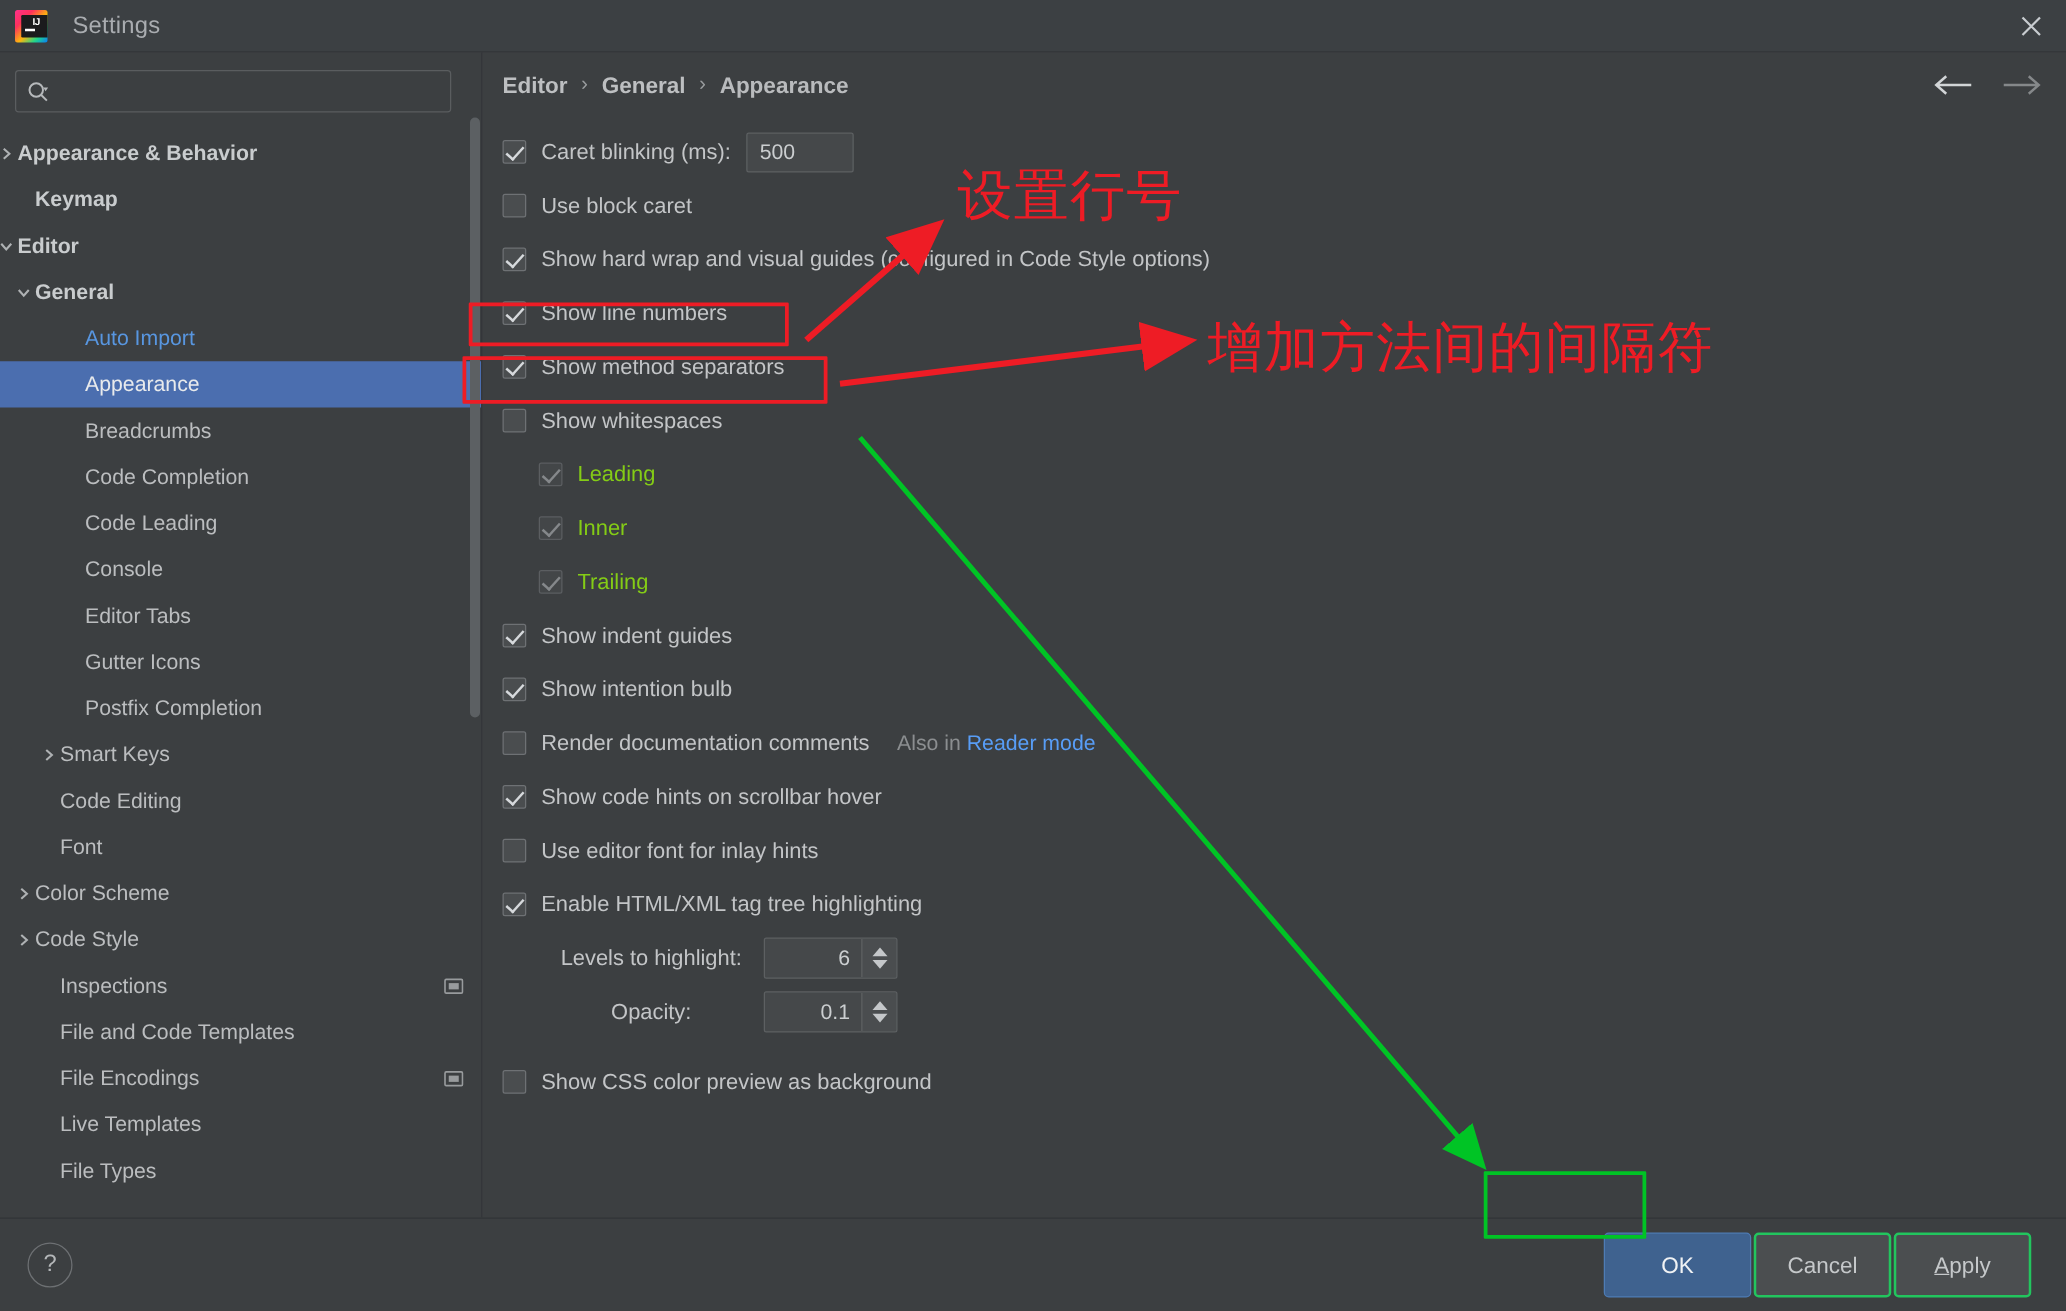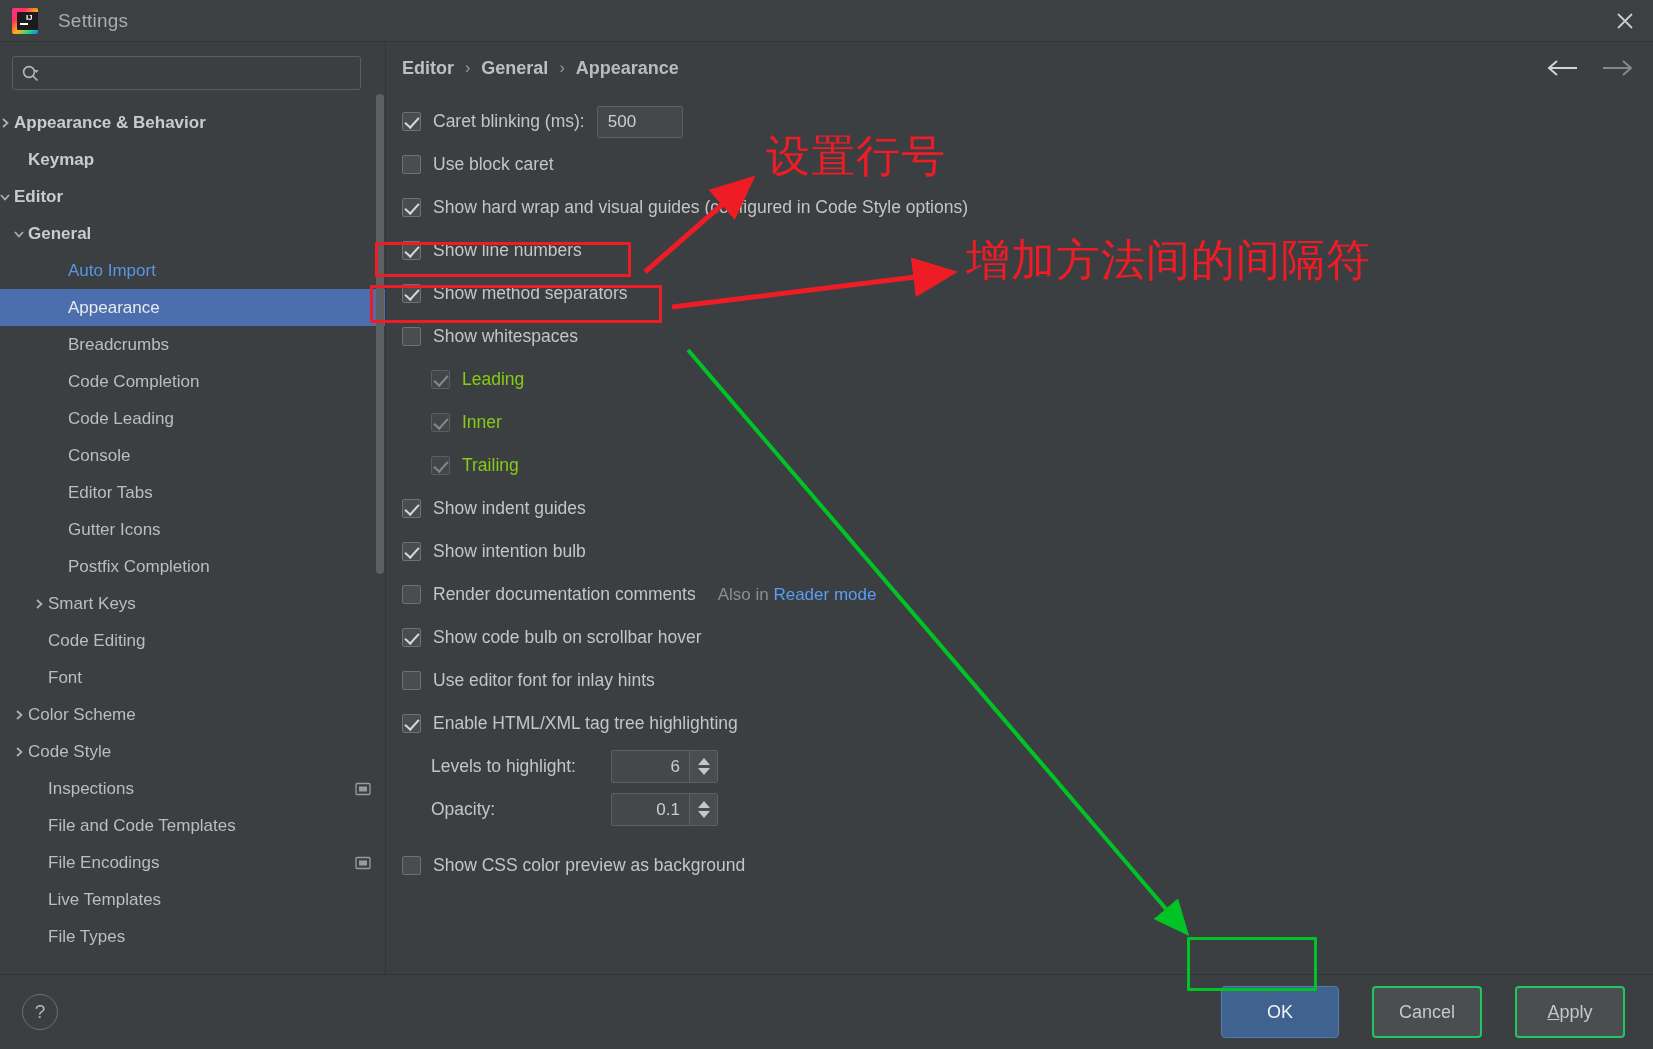--- a/index.html
+++ b/index.html
@@ -169,6 +169,7 @@
     padding: 6px 0 0 16px;
     position: relative;
     overflow: hidden;
+    text-align: center;
   }
 
   .opt-row {

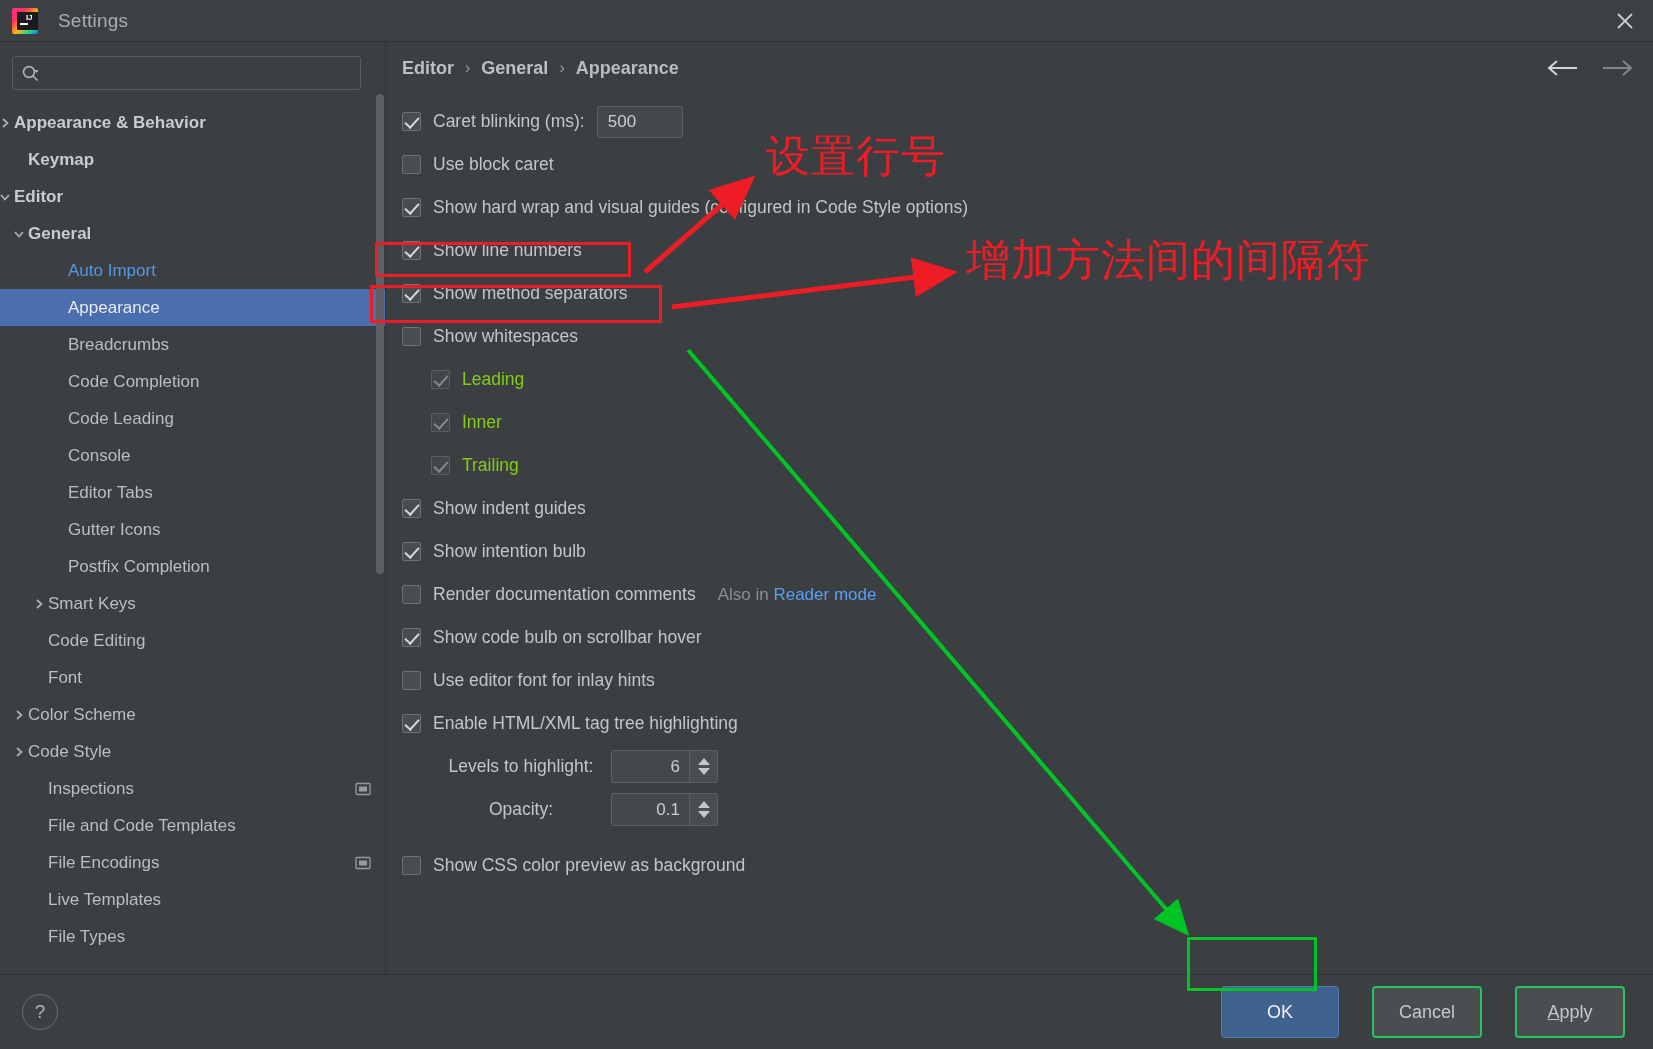--- a/index.html
+++ b/index.html
@@ -626,7 +626,7 @@
     <div class="anno-box" style="left:370px;top:285px;width:292px;height:38px"></div>
     <div class="anno-box green" style="left:1187px;top:937px;width:130px;height:54px"></div>
     <div class="anno-text" style="left:766px;top:127px">设置行号</div>
-    <div class="anno-text" style="left:966px;top:231px">增加方法间的间隔符</div>
+    <div class="anno-text" style="left:966px;top:249px">增加方法间的间隔符</div>
   </div>
 
 </div>

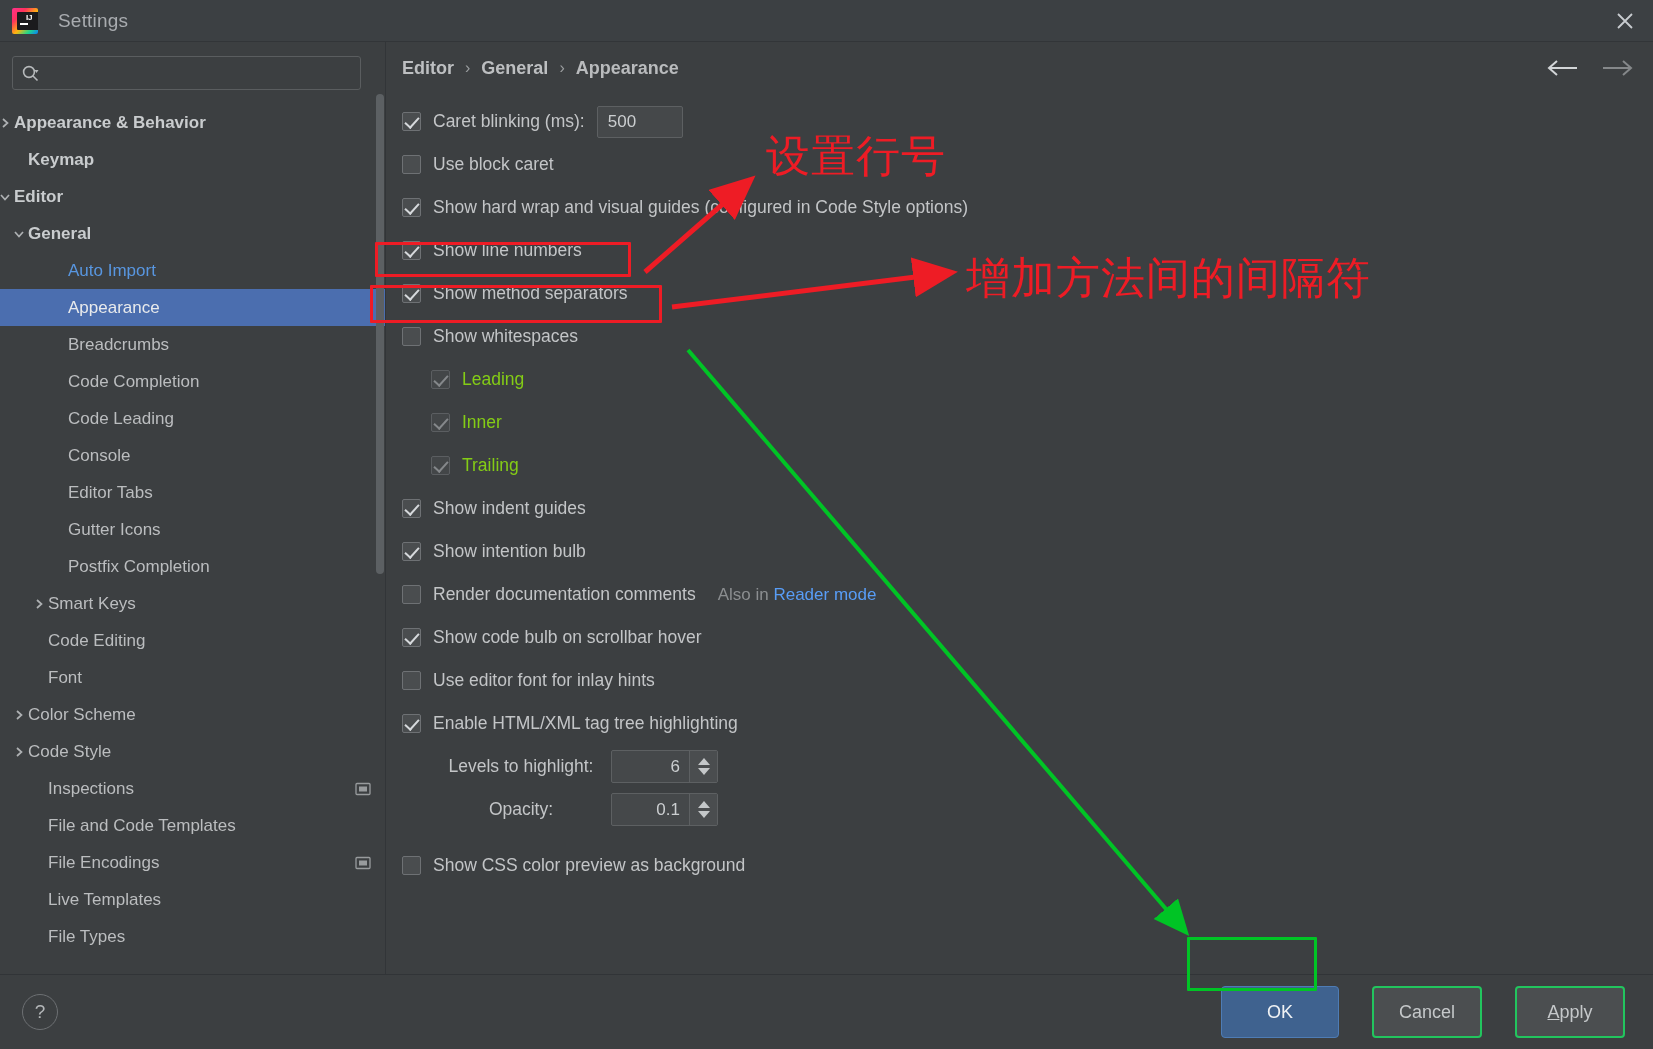--- a/index.html
+++ b/index.html
@@ -553,7 +553,7 @@
 
         <div class="opt-row">
           <span class="cbx checked"></span>
-          <span class="opt-label">Show code bulb on scrollbar hover</span>
+          <span class="opt-label">Show code hints on scrollbar hover</span>
         </div>
 
         <div class="opt-row">

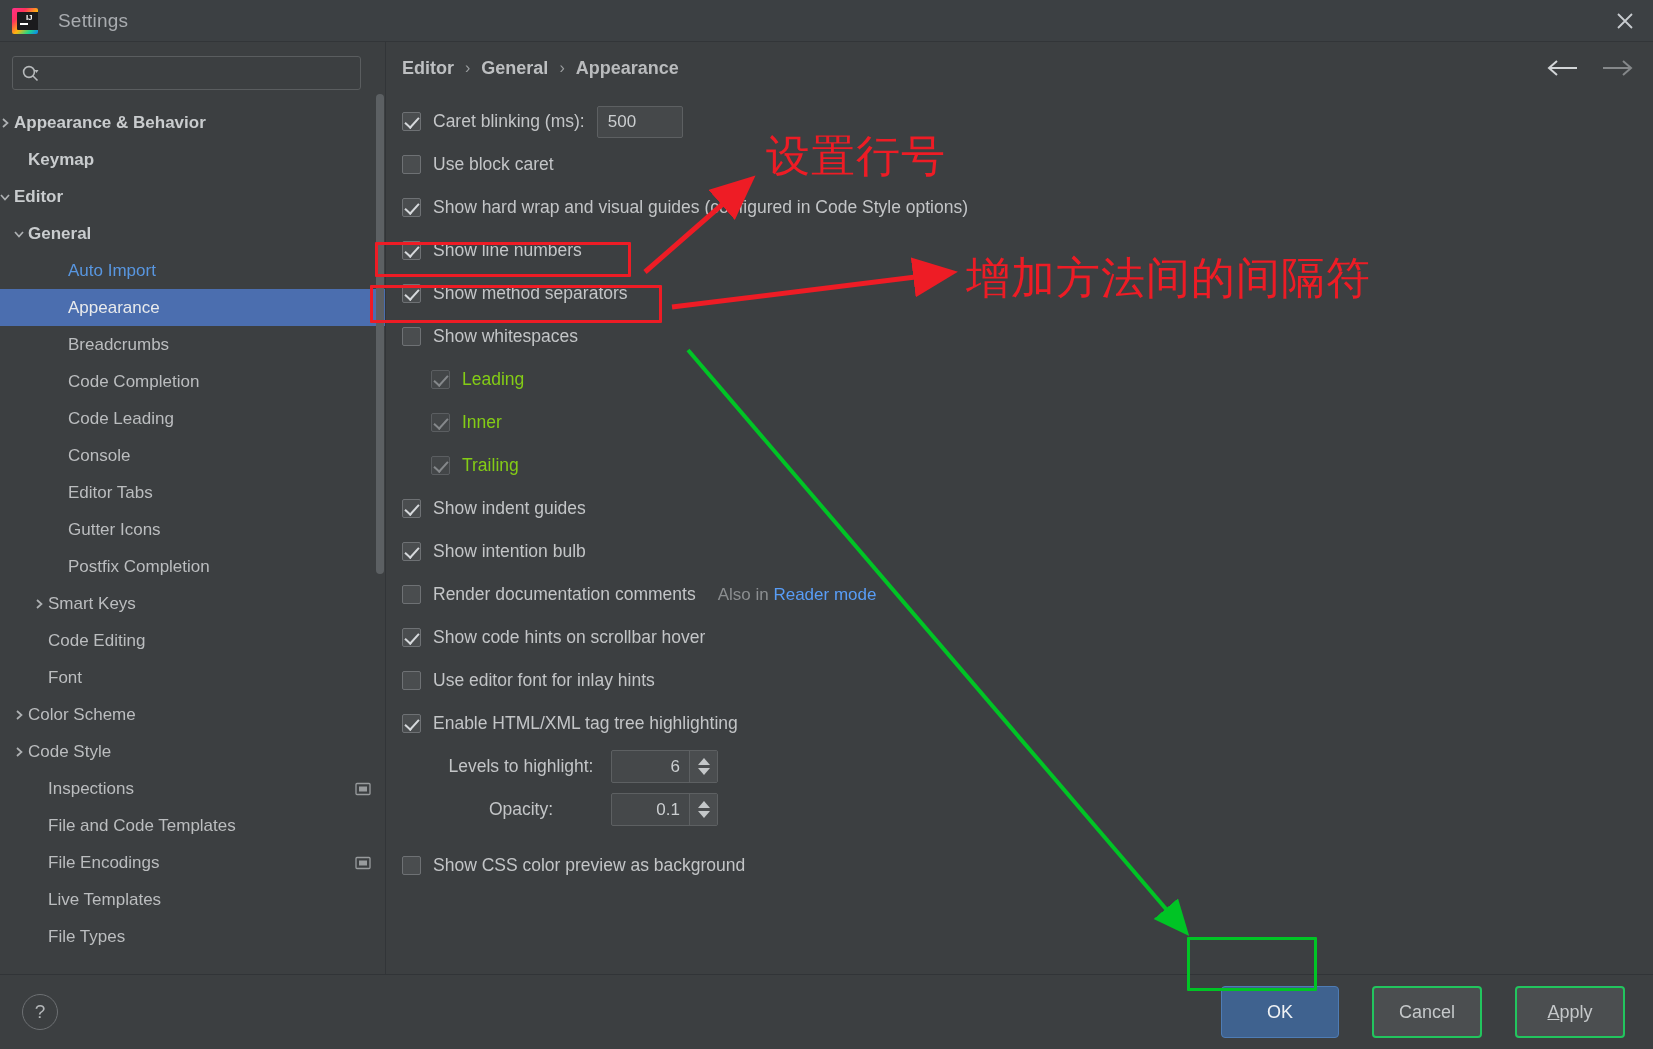--- a/index.html
+++ b/index.html
@@ -272,7 +272,7 @@
     border-radius: 4px;
     display: flex; align-items: center; justify-content: center;
     font-size: 18px;
-    margin-left: 33px;
+    margin-left: 2px;
     padding: 17px 18px;
   }
   .btn.primary { background: #3f628f; border: 1px solid #4e7cb5; color: #f0f2f4; min-width: 118px; }

